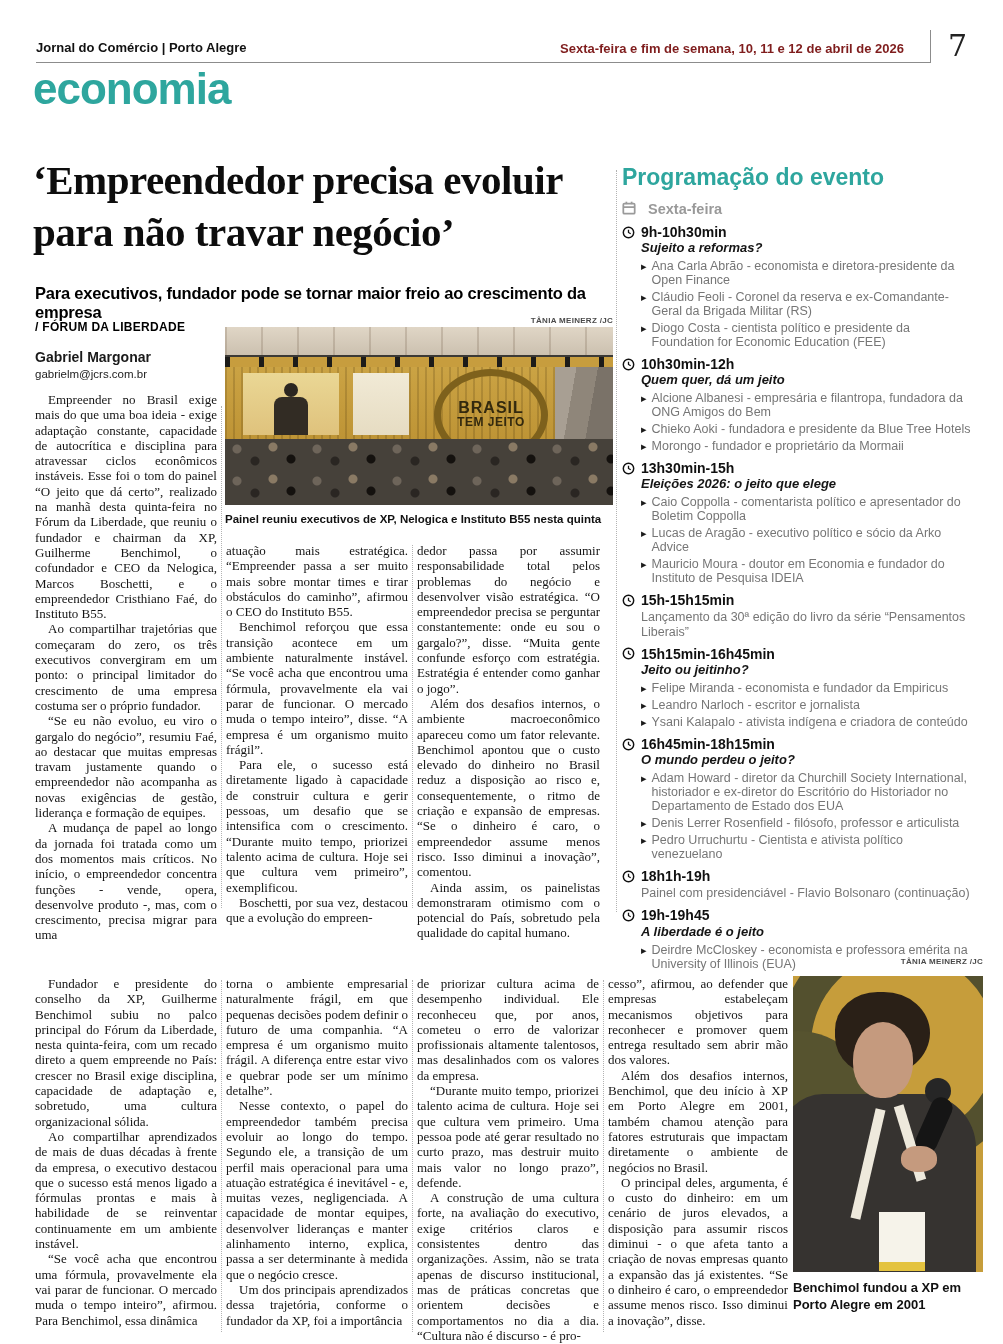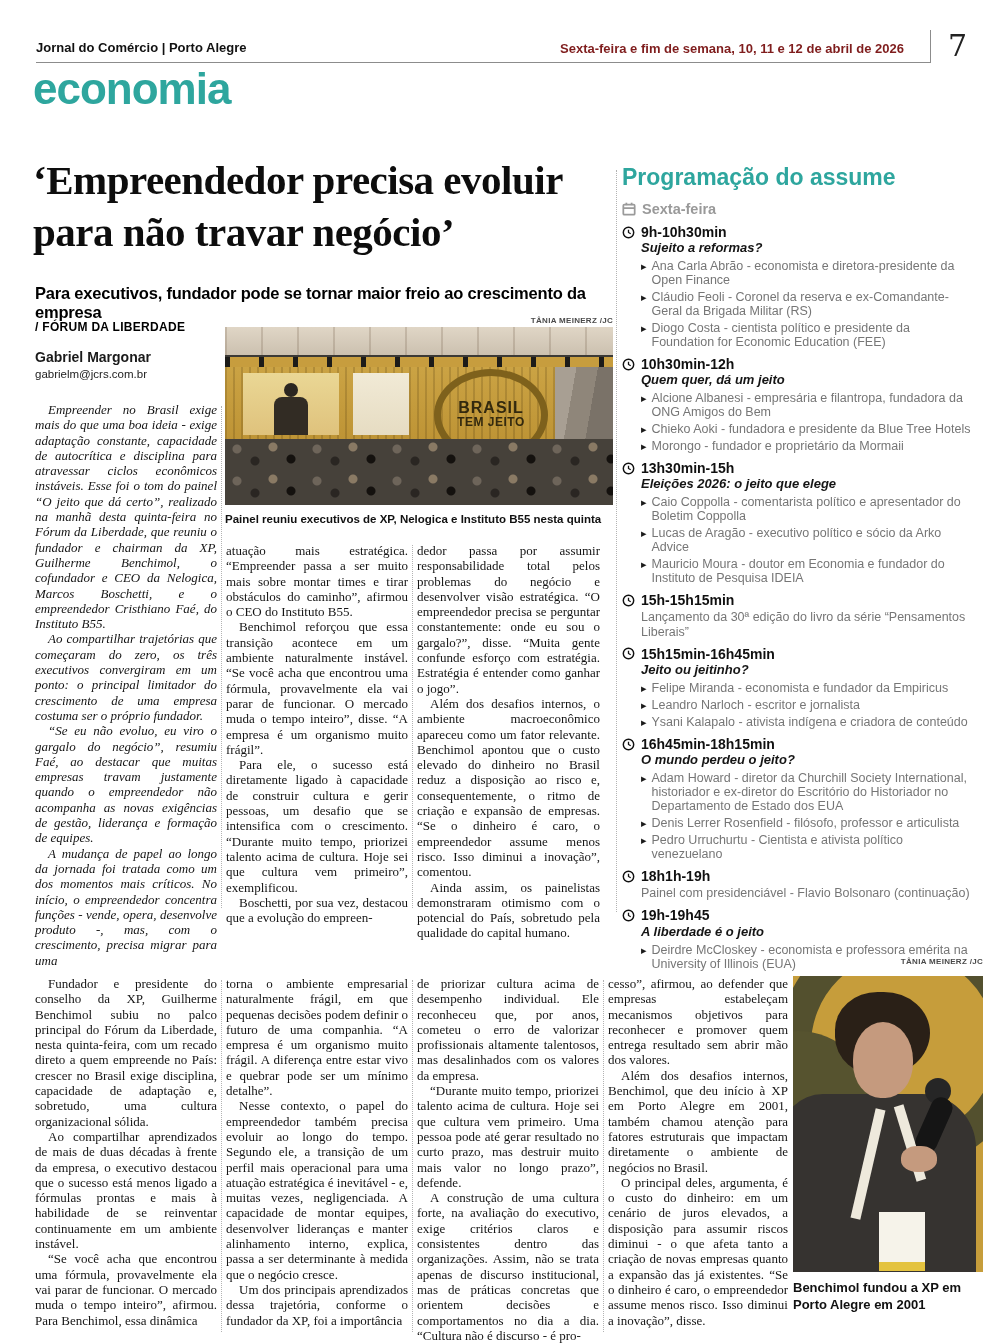--- a/index.html
+++ b/index.html
@@ -175,7 +175,7 @@
   <div class="vr vrC"></div>
 
   <div class="sidebar">
-    <div class="sb-title">Programação do assume</div>
+    <div class="sb-title">Programação do evento</div>
     <div class="day-row">
       <svg class="cal" viewBox="0 0 16 16">
         <rect x="1.5" y="3" width="13" height="11.5" rx="1.2" fill="none" stroke="#9a9a9a" stroke-width="2"></rect>

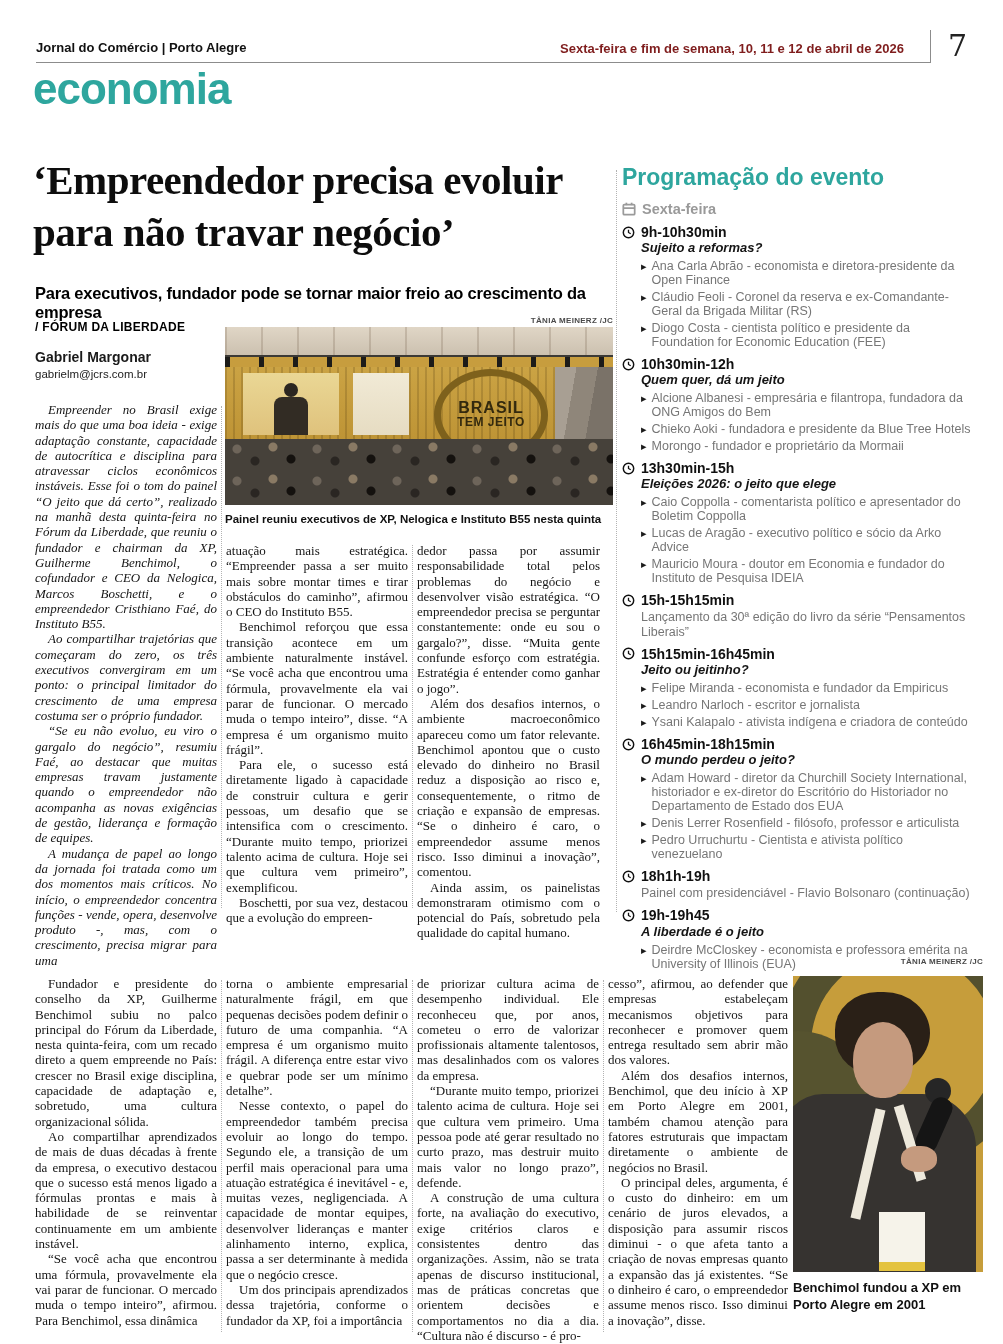--- a/index.html
+++ b/index.html
@@ -79,7 +79,7 @@
   
   .sidebar{position:absolute;left:622px;top:164px;width:353px;}
   .sb-title{font-size:23px;font-weight:bold;color:#2ea69e;margin:0 0 10px 0;}
-  .day-row{display:flex;align-items:center;gap:6px;color:#999;font-weight:bold;font-size:14.5px;margin-bottom:2px;}
+  .day-row{display:flex;align-items:flex-start;gap:12px;color:#999;font-weight:bold;font-size:14.5px;margin-bottom:2px;}
   .cal{width:14px;height:14px;flex:none;}
   .session{margin-top:7px;}
   .time-row{display:flex;align-items:center;gap:6px;}

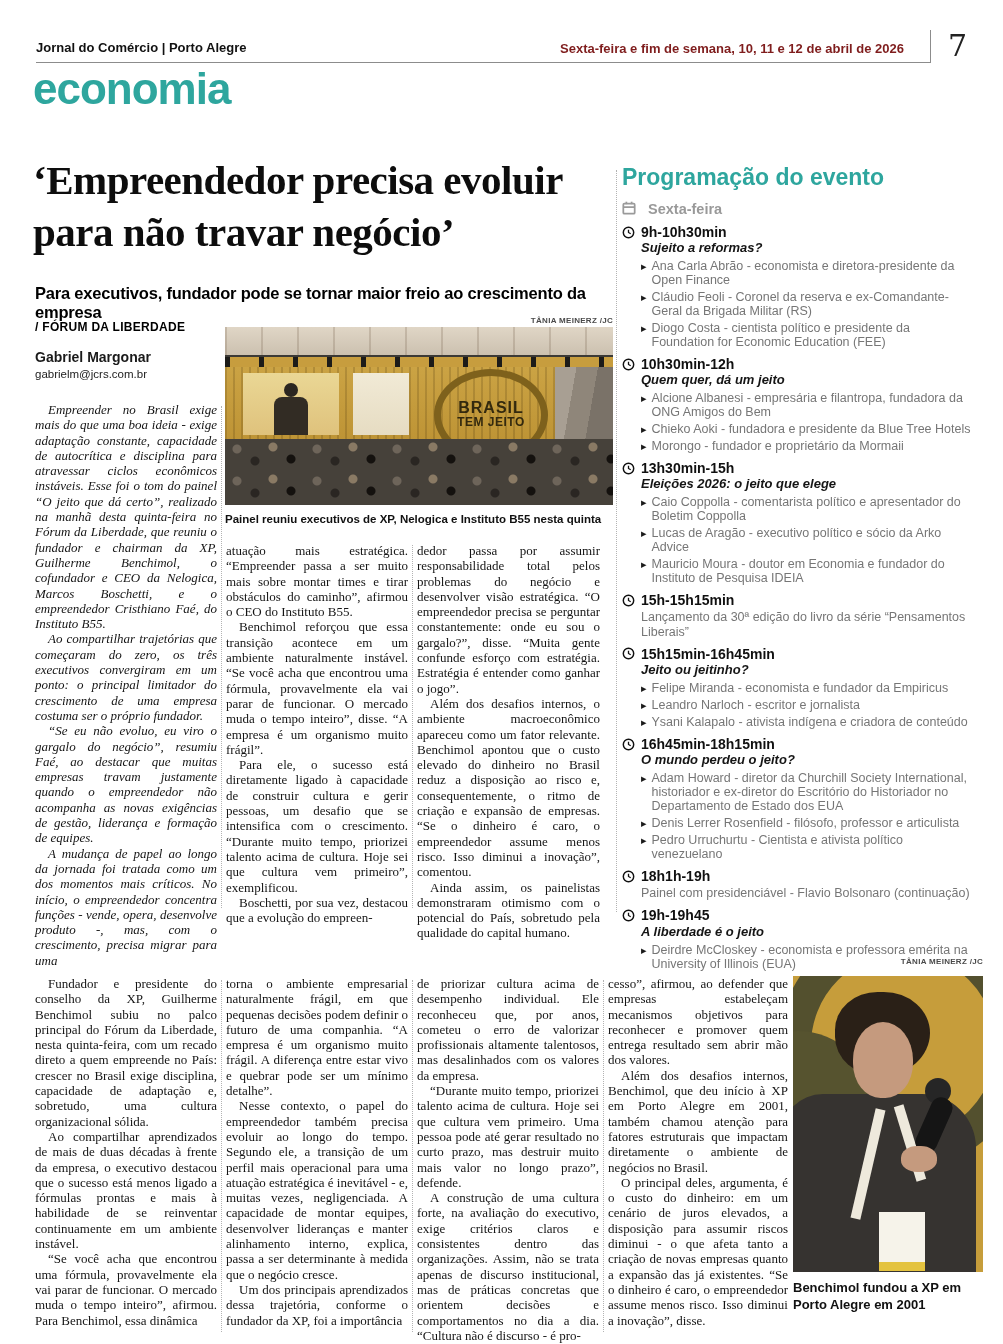--- a/index.html
+++ b/index.html
@@ -59,7 +59,7 @@
            text-align:justify;color:#141414;}
   .para{margin:0;text-indent:13px;}
   .para.cont{text-indent:0;}
-  .tc1{left:35px;top:402px;width:182px;font-style:italic;}
+  .tc1{left:35px;top:392px;width:182px;}
   .tc2{left:226px;top:543px;width:182px;}
   .tc3{left:417px;top:543px;width:183px;}
   .bc1{left:35px;top:976px;width:182px;}

